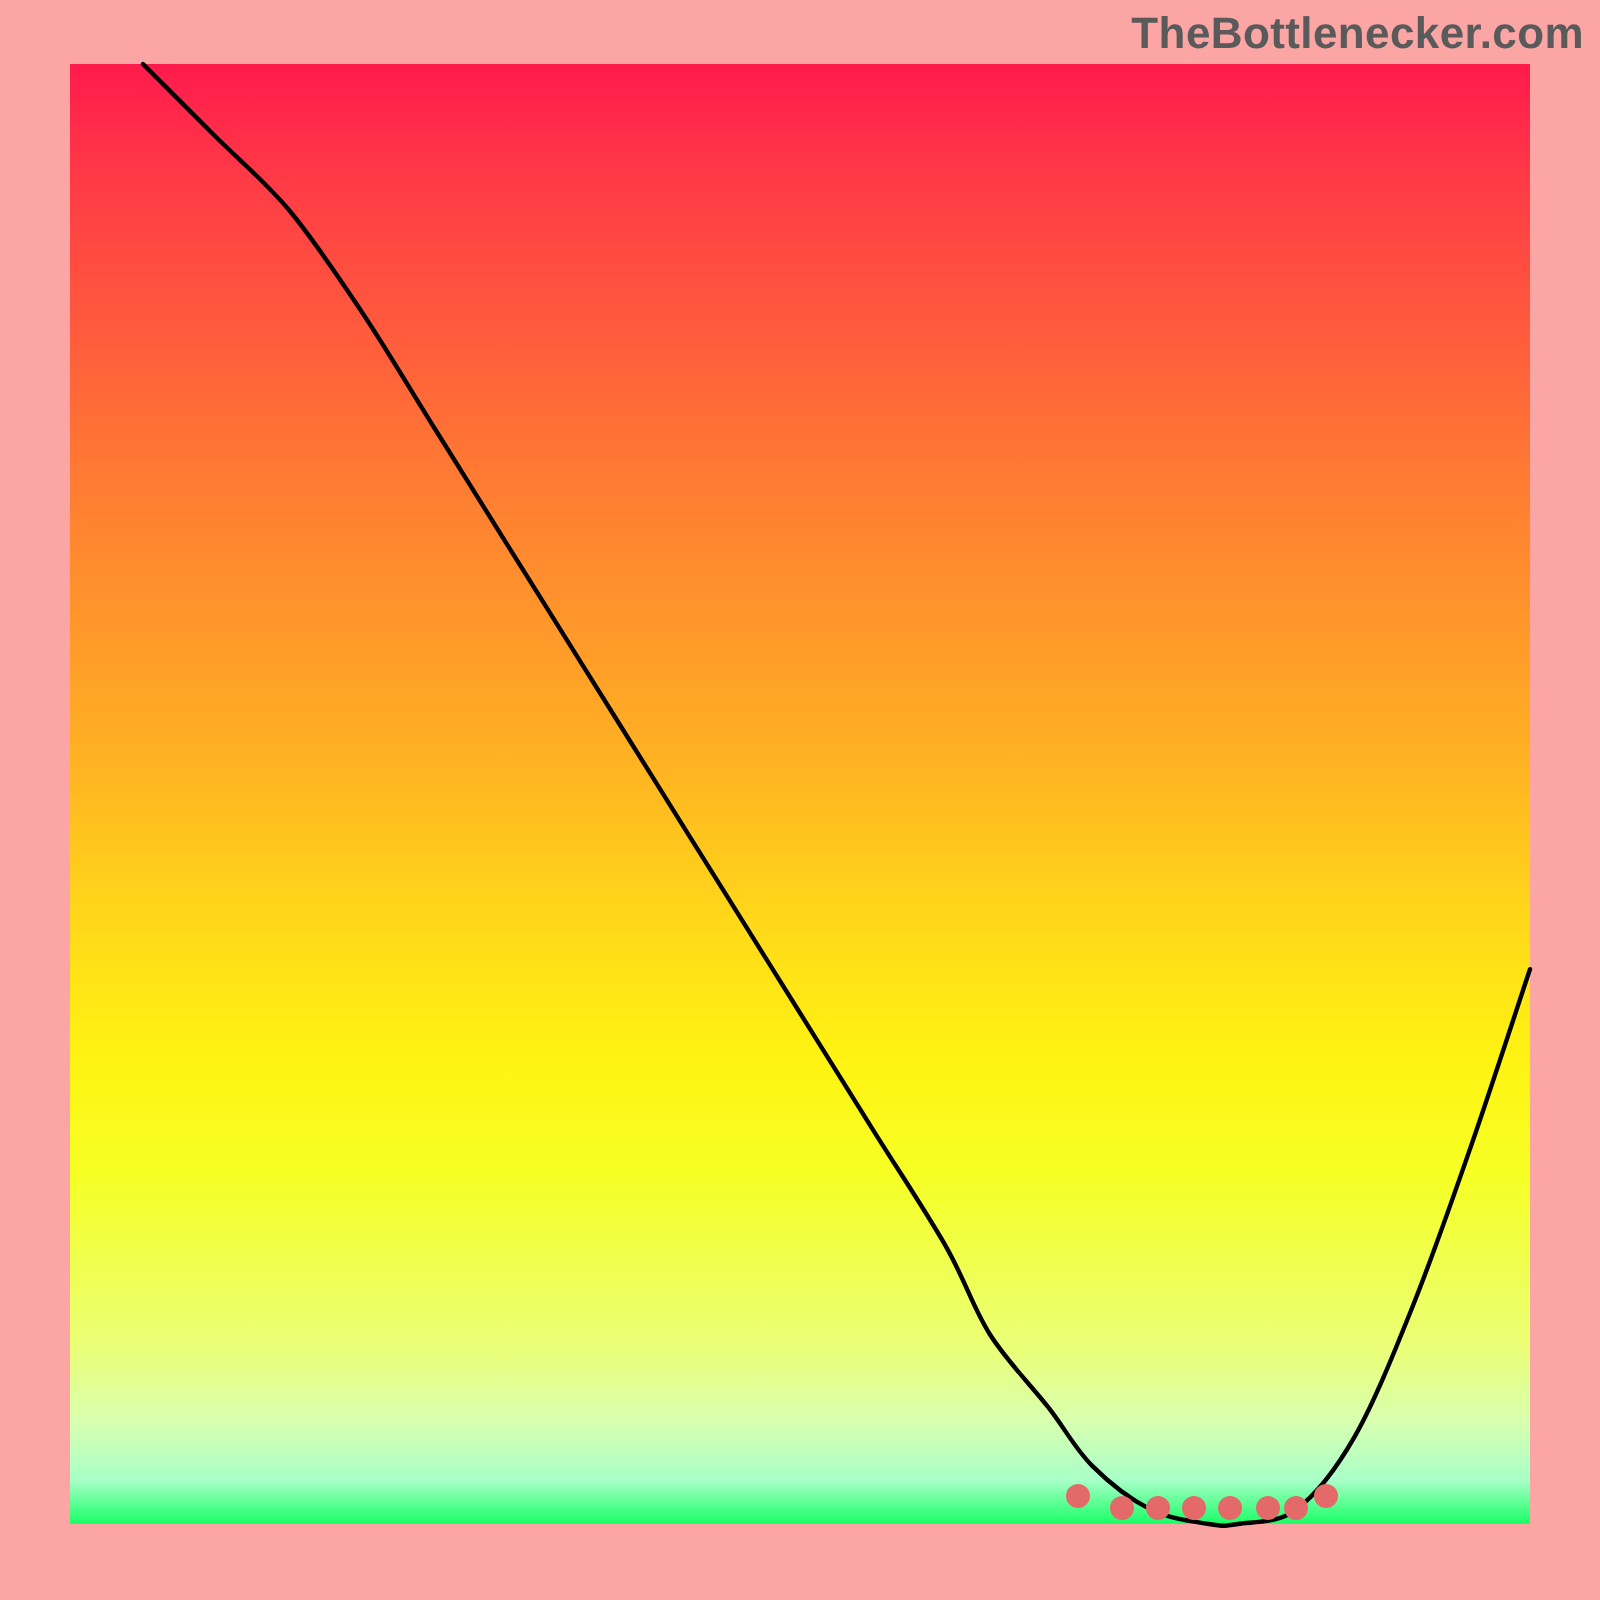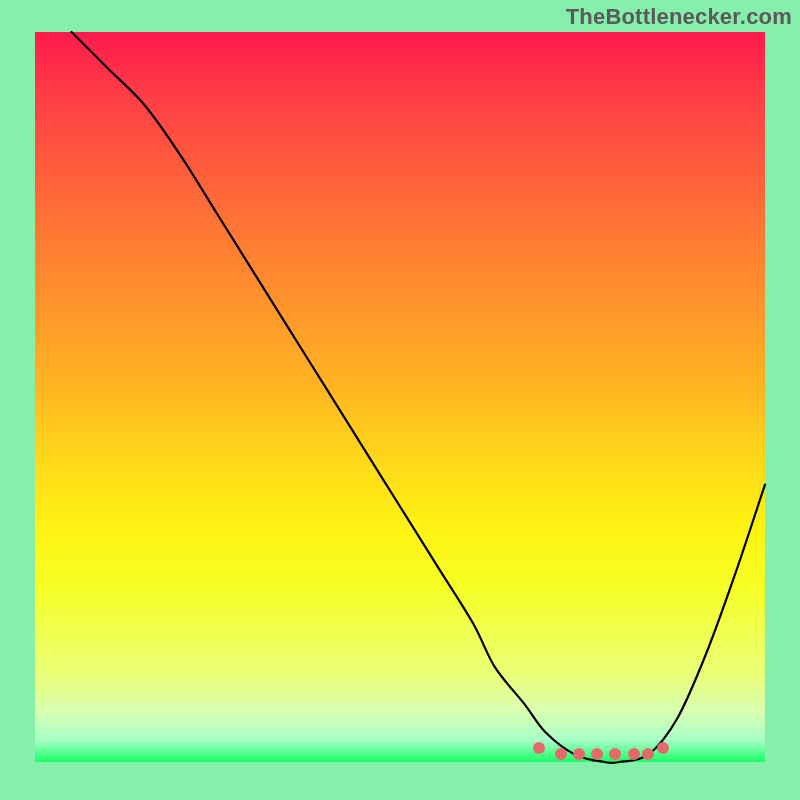--- a/index.html
+++ b/index.html
@@ -15,7 +15,7 @@
     position: relative;
     width: 800px;
     height: 800px;
-    background: #86efac;
+    background: #fca5a5;
   }
   .watermark {
     position: absolute;

